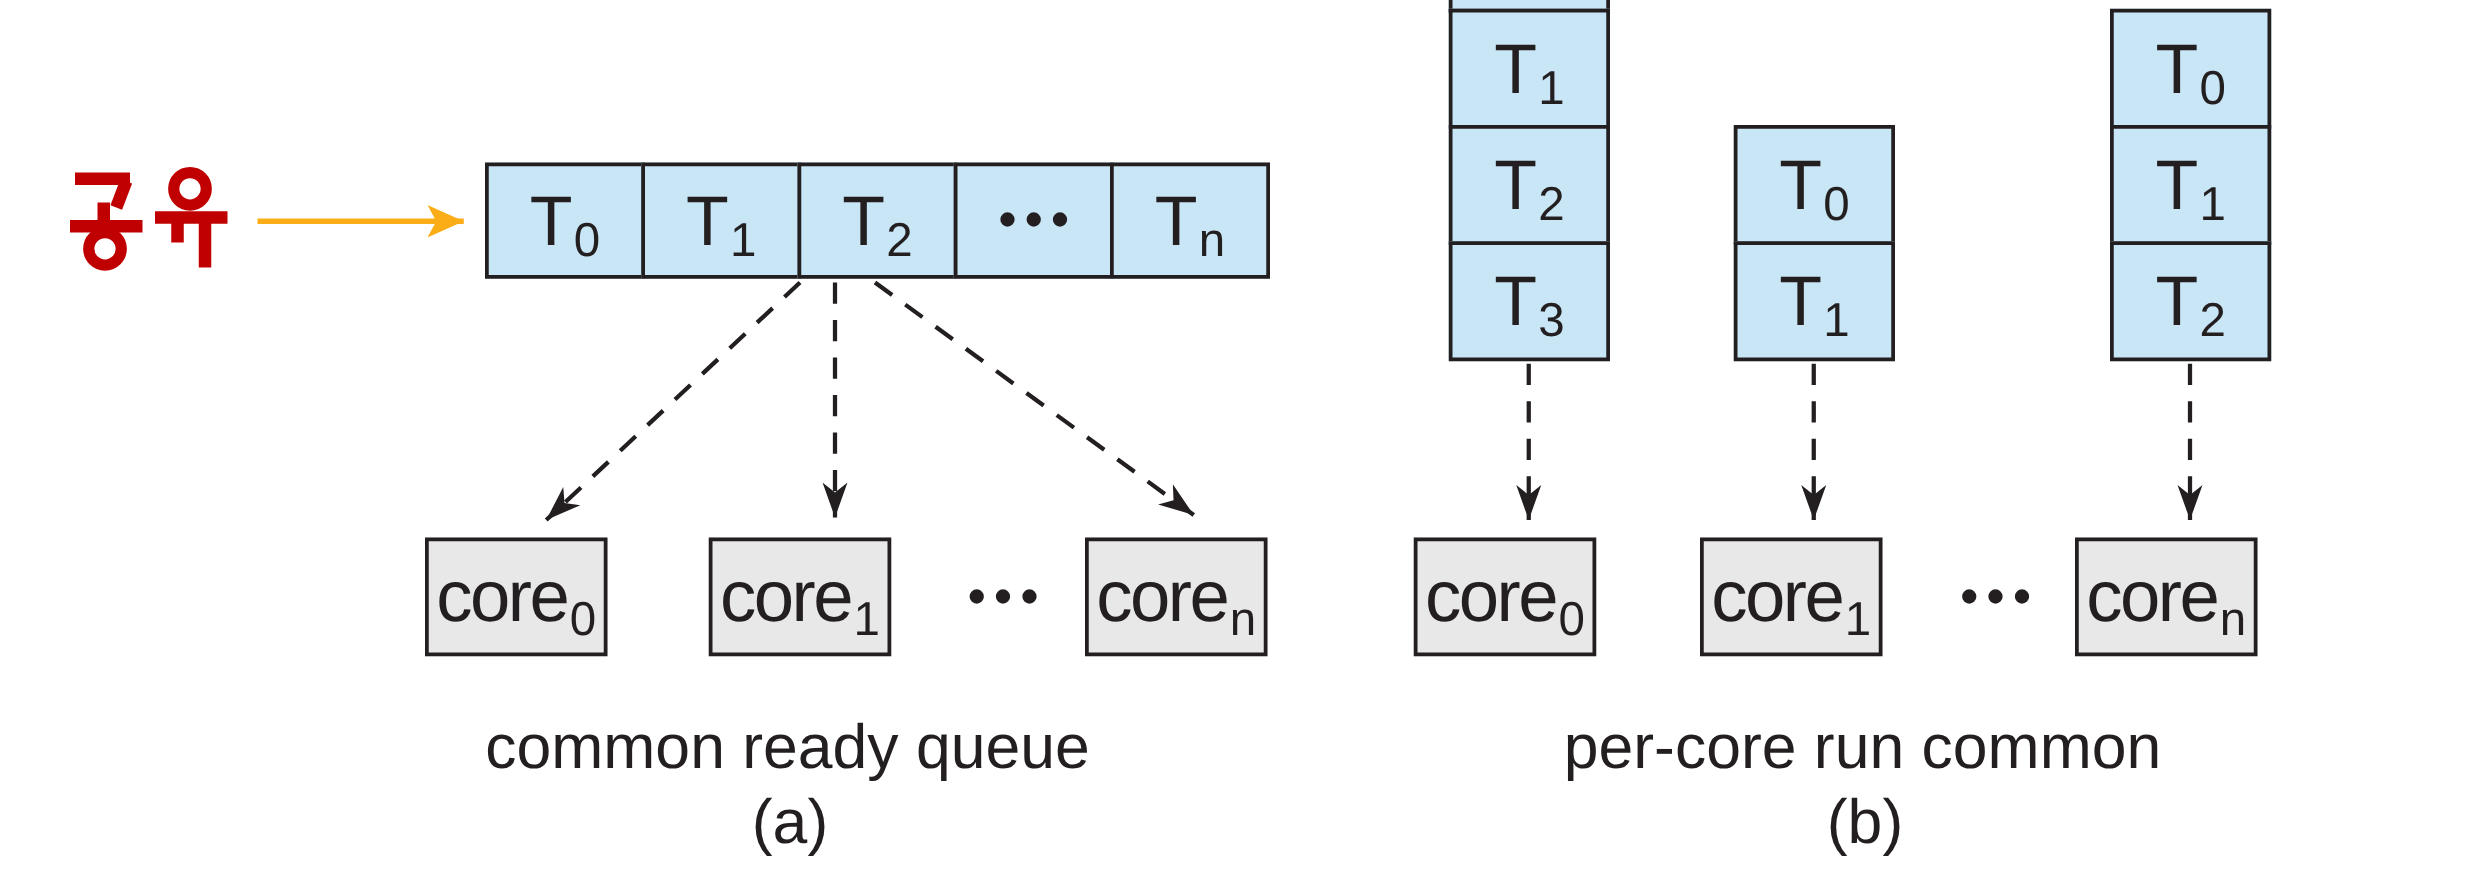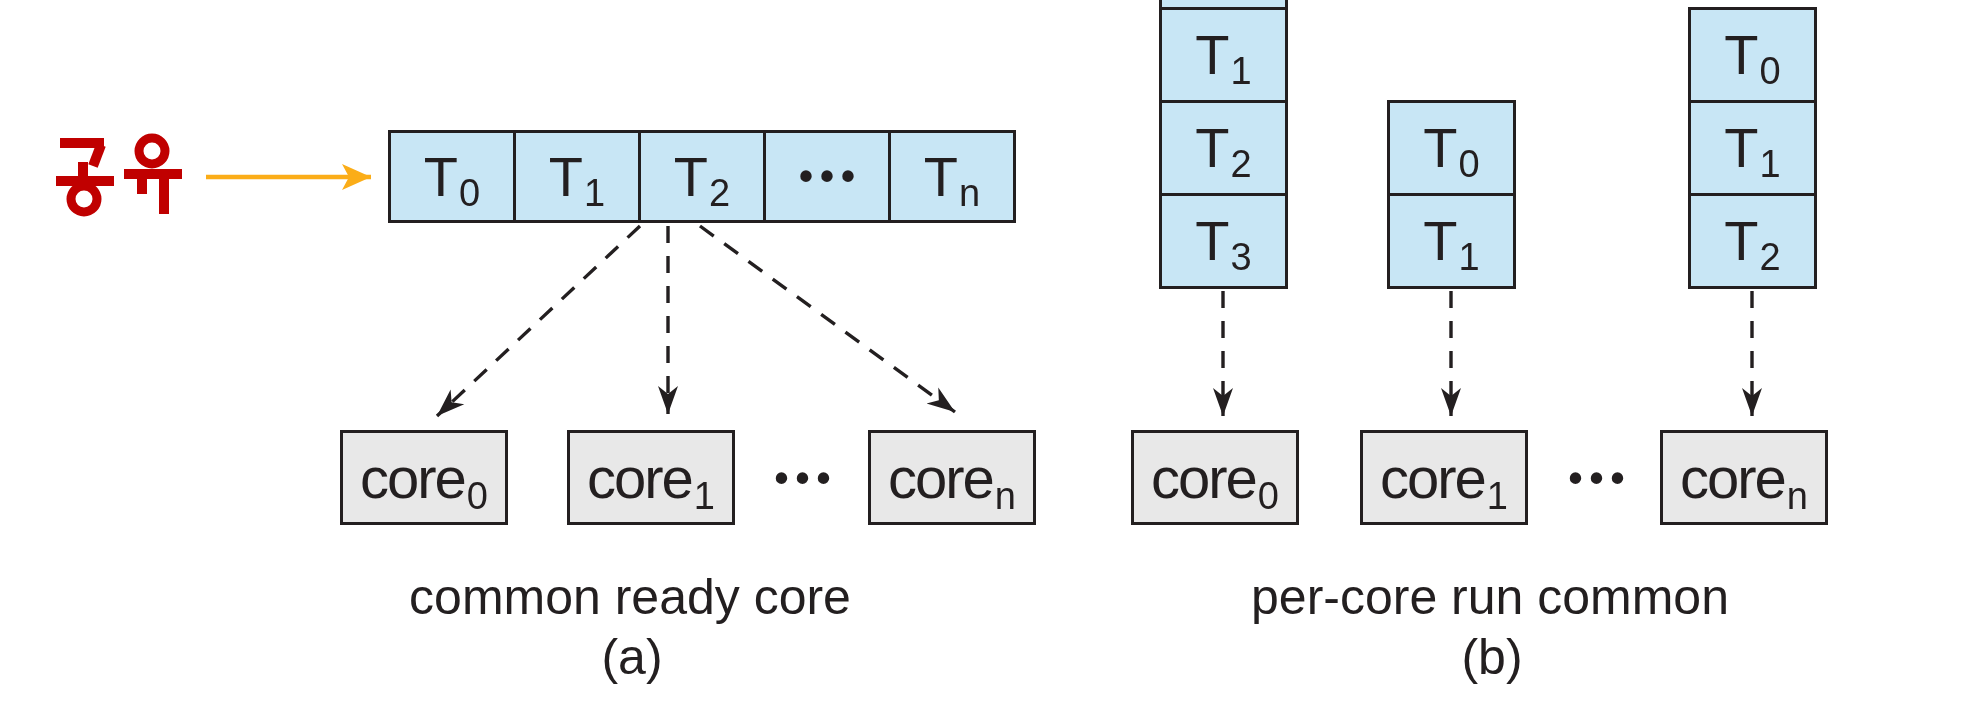--- a/index.html
+++ b/index.html
@@ -33,7 +33,7 @@
   }
 
   .core{
-    position:absolute;width:168px;height:95px;background:#E8E8E8;
+    position:absolute;width:146px;height:95px;background:#E8E8E8;
     border:3px solid #231F20;box-sizing:border-box;
     display:flex;align-items:center;justify-content:center;
   }

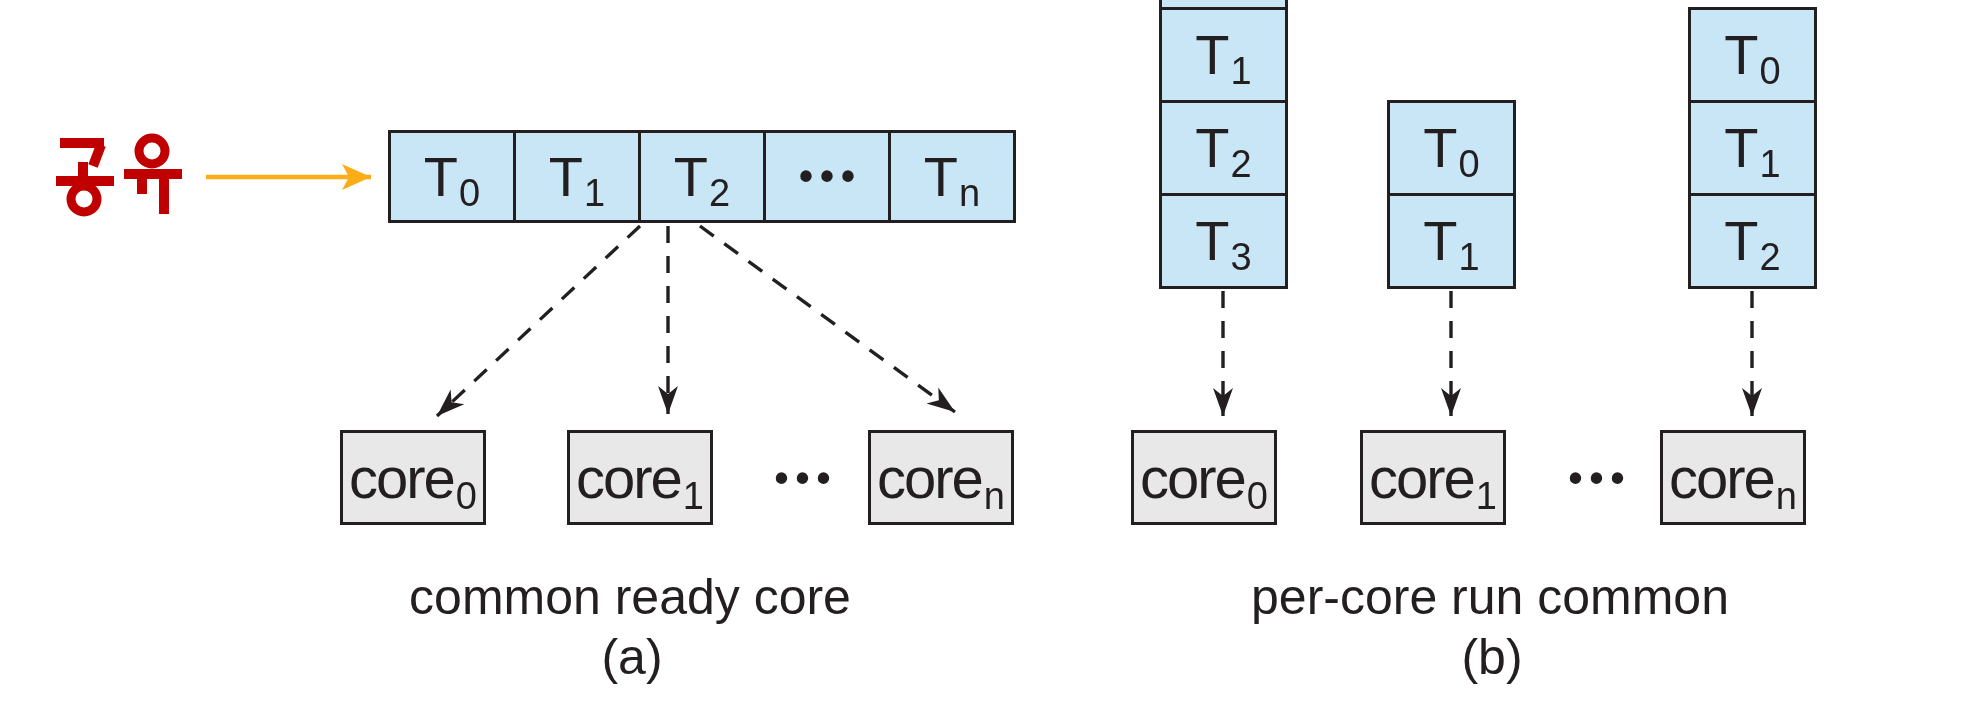--- a/index.html
+++ b/index.html
@@ -129,7 +129,7 @@
     <span class="csub">n</span>
 </div>
 
-<div class="caption" style="left:630px;top:572px;">common ready core</div>
+<div class="caption" style="left:630px;top:572px;">common ready queue</div>
 <div class="caption" style="left:632px;top:632px;">(a)</div>
 
 <div class="stack" style="left:1159px;top:0;">

